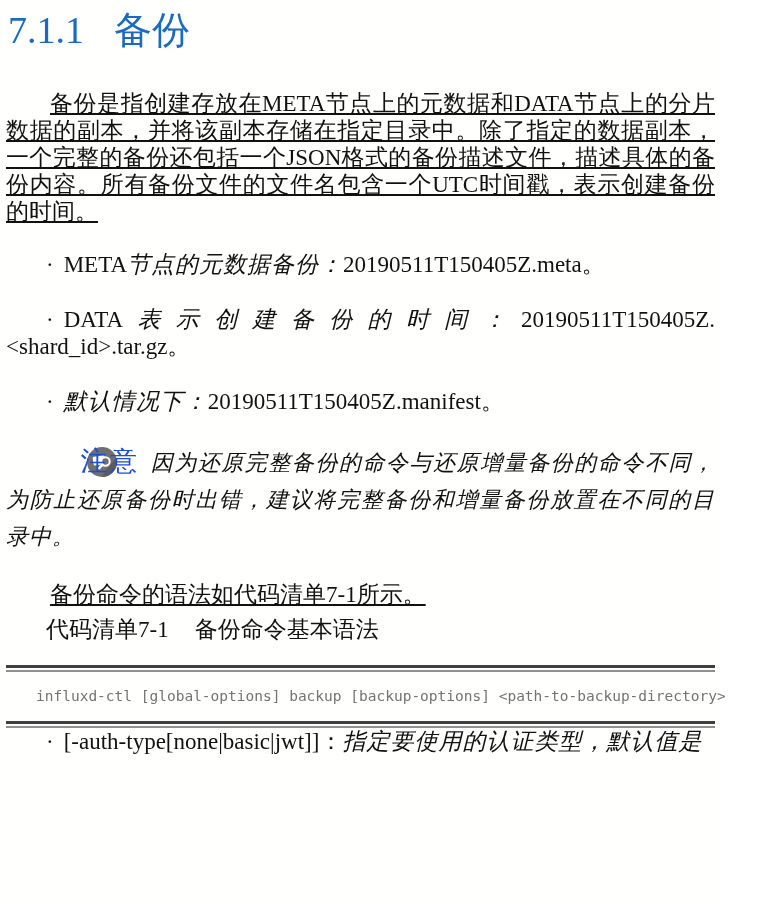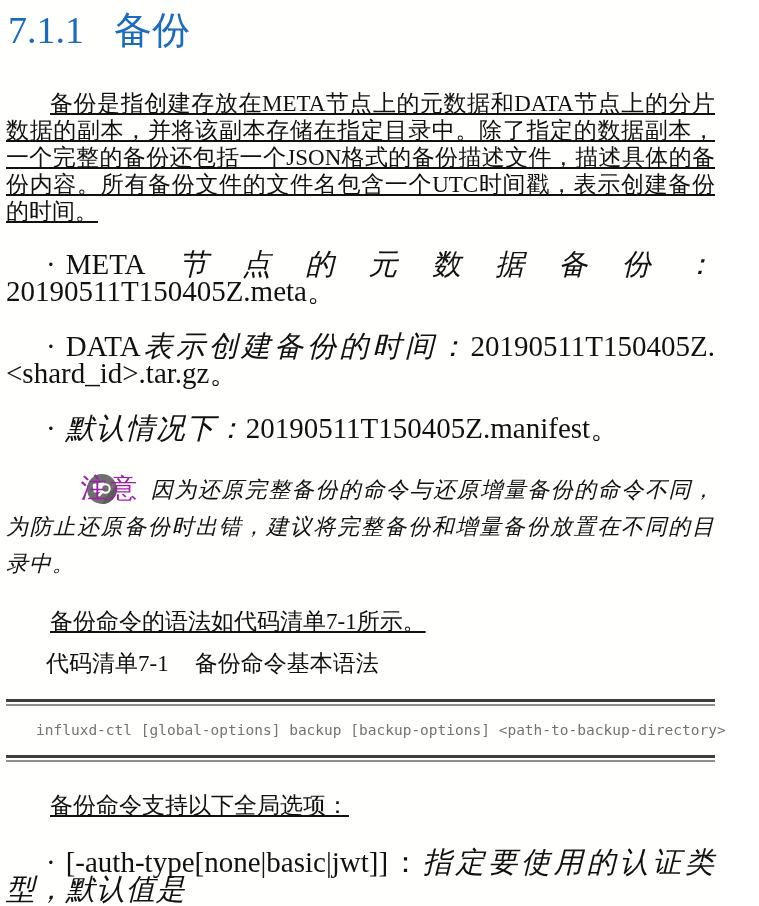--- a/index.html
+++ b/index.html
@@ -32,7 +32,7 @@
   .list-item{
     text-indent:40px;
     margin-bottom:28px;
-    font-size:29px;
+    font-size:23px;
     line-height:27px;
     text-align:justify;
   }

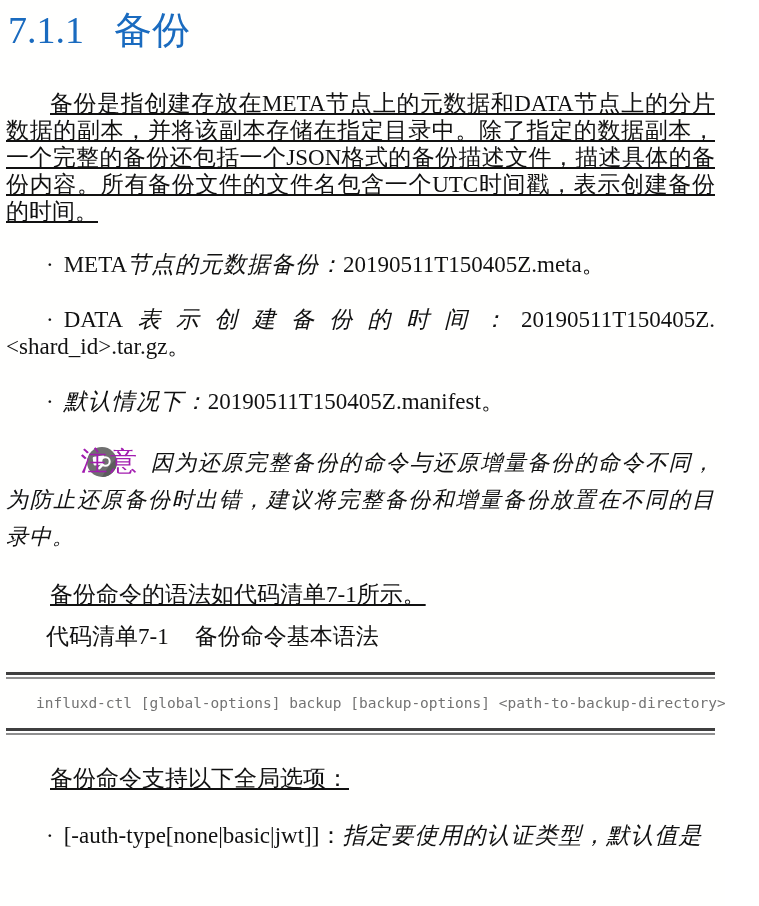--- a/index.html
+++ b/index.html
@@ -61,7 +61,7 @@
     font-style:normal;
     letter-spacing:2px;
     font-size:27px;
-    color:#a21caf;
+    color:#1d4ed8;
     margin-right:11px;
   }
   .para-syntax{margin-top:26px;margin-bottom:15px;}

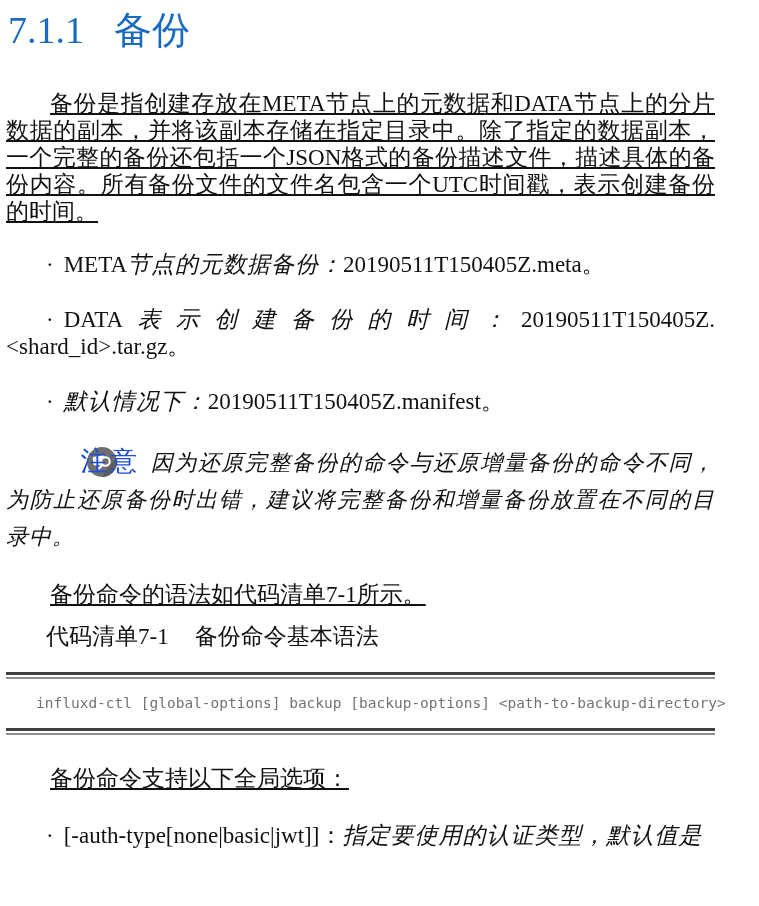--- a/index.html
+++ b/index.html
@@ -64,7 +64,7 @@
     color:#1d4ed8;
     margin-right:11px;
   }
-  .para-syntax{margin-top:26px;margin-bottom:15px;}
+  .para-syntax{margin-top:26px;margin-bottom:8px;}
   .code-caption{
     font-size:23px;
     line-height:27px;

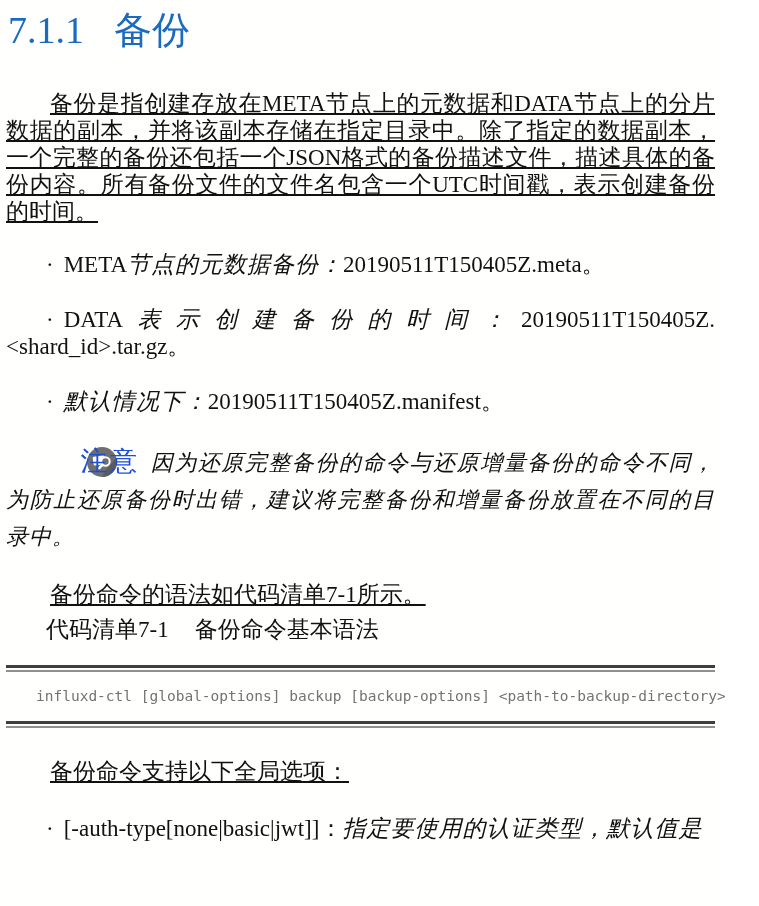--- a/index.html
+++ b/index.html
@@ -139,7 +139,6 @@
     <div class="rule"></div>
   </div>
 
-  <p class="body-text indent para-global">备份命令支持以下全局选项：</p>
 
   <p class="list-item option-item">
     <span class="marker">·</span><span class="latin">[-auth-type[none|basic|jwt]]</span><span>：</span><span class="kai">指定要使用的认证类型，默认值是</span>

